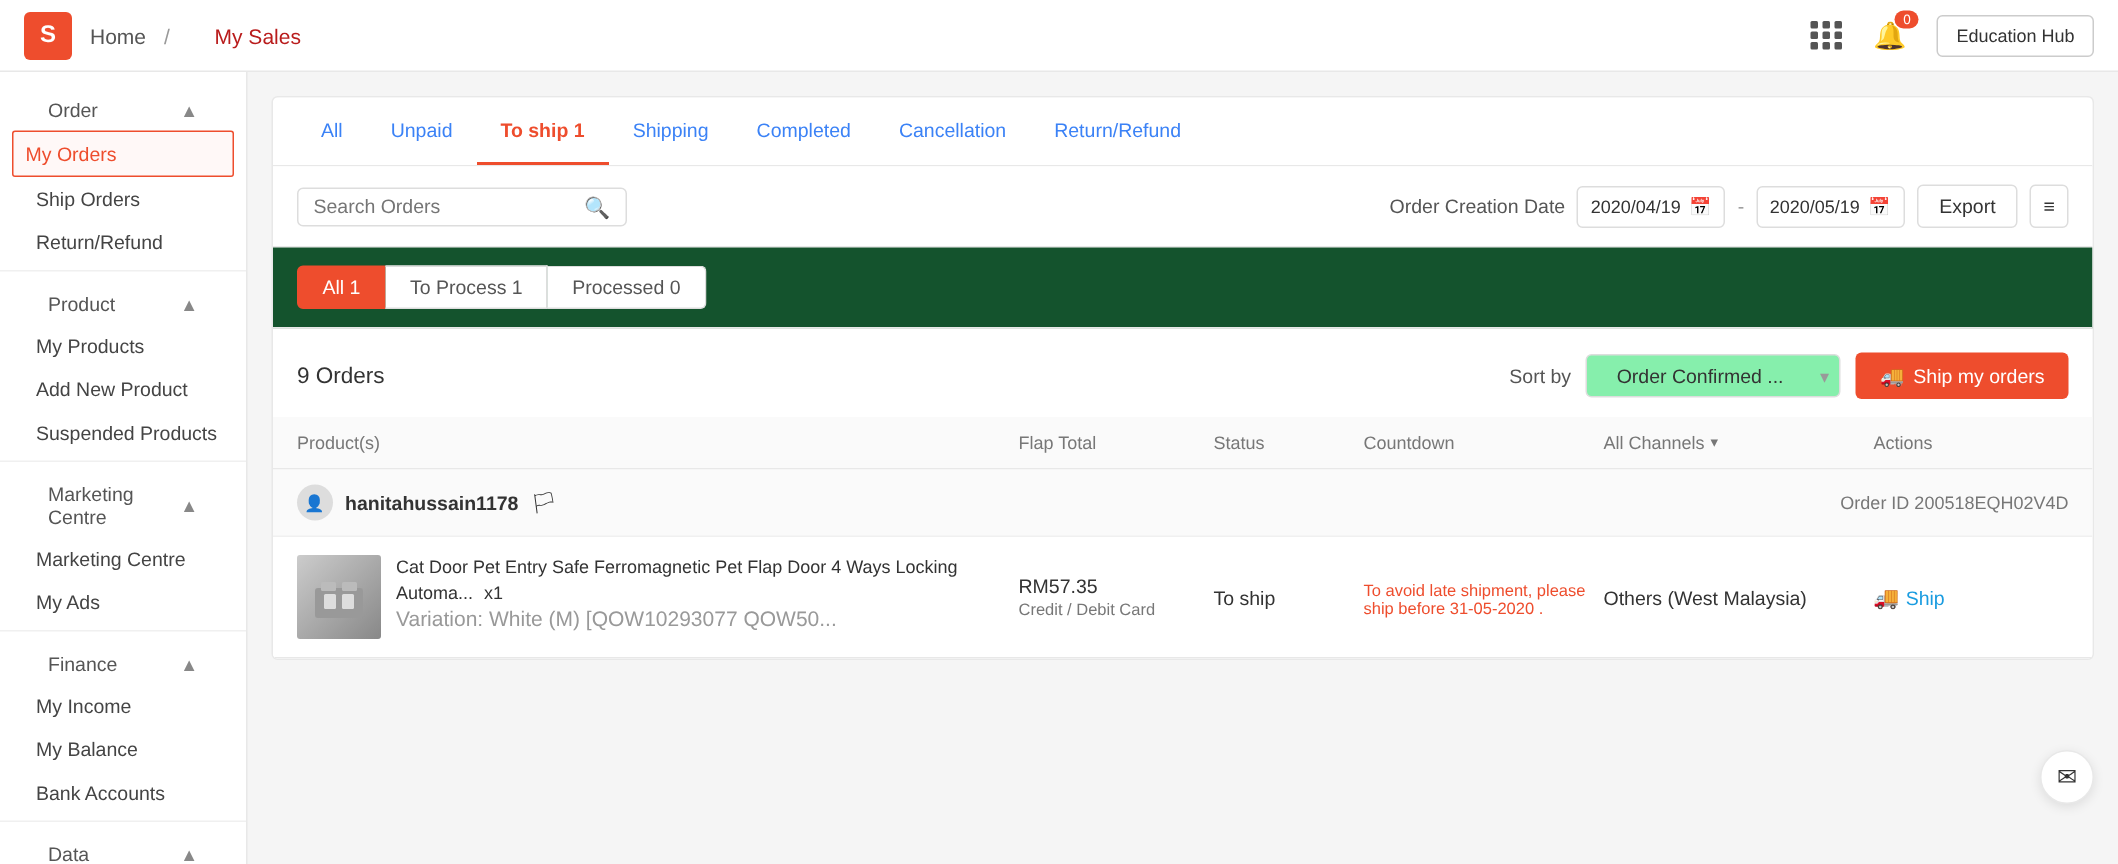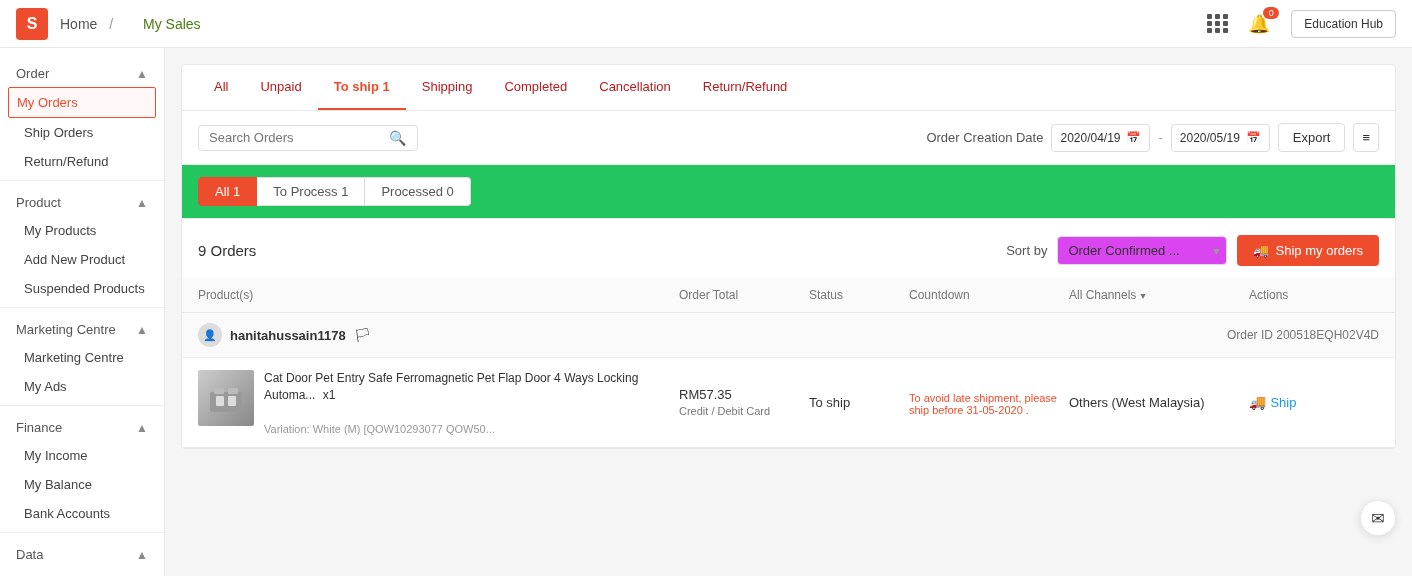--- a/index.html
+++ b/index.html
@@ -28,7 +28,7 @@
     }
     .breadcrumb { font-size: 14px; color: #555; }
     .breadcrumb span { color: #999; margin: 0 4px; }
-    .breadcrumb .current { color: #4d7c0f; font-weight: 500; margin-left: 22px; }
+    .breadcrumb .current { color: #b91c1c; font-weight: 500; margin-left: 22px; }
     .topnav-right { display: flex; align-items: center; gap: 16px; }
     .icon-grid { display: grid; grid-template-columns: repeat(3, 6px); grid-gap: 2px; }
     .icon-grid-dot { width: 5px; height: 5px; background: #555; border-radius: 1px; }

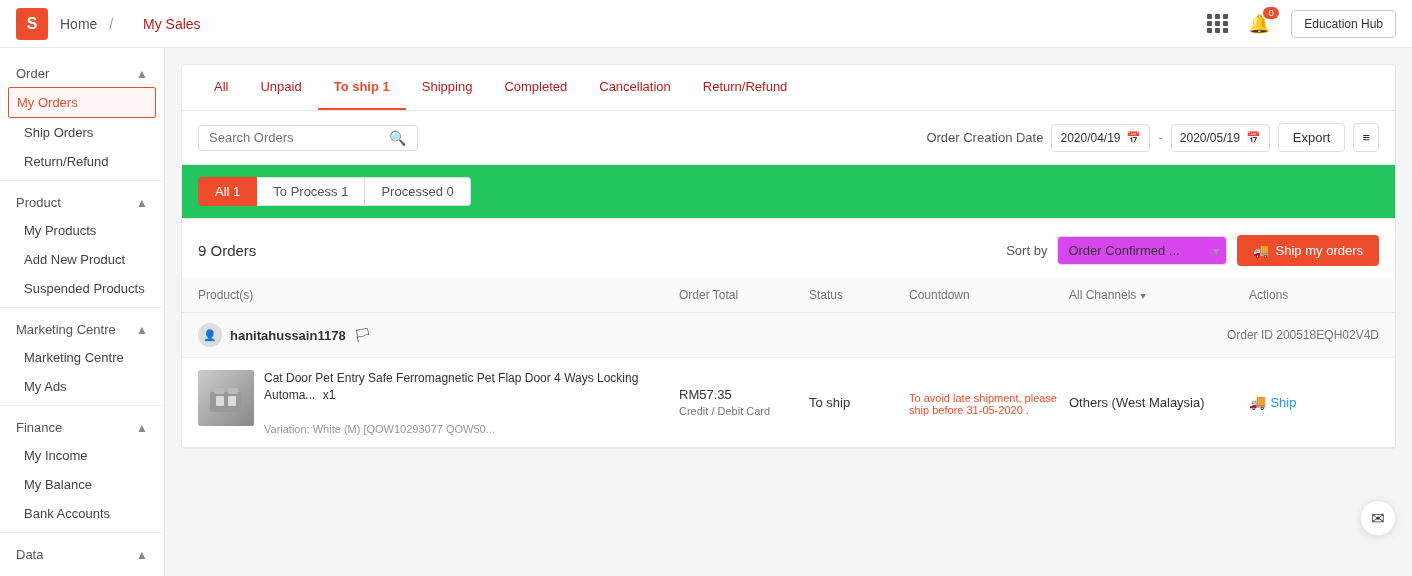--- a/index.html
+++ b/index.html
@@ -63,7 +63,7 @@
     .sidebar-section { margin-bottom: 4px; }
     .sidebar-section-header {
       display: flex; align-items: center; justify-content: space-between;
-      padding: 10px 16px 6px;
+      padding: 10px 32px 6px;
       color: #555; font-size: 13px;
     }
     .sidebar-section-header .icon-small { font-size: 12px; color: #888; }

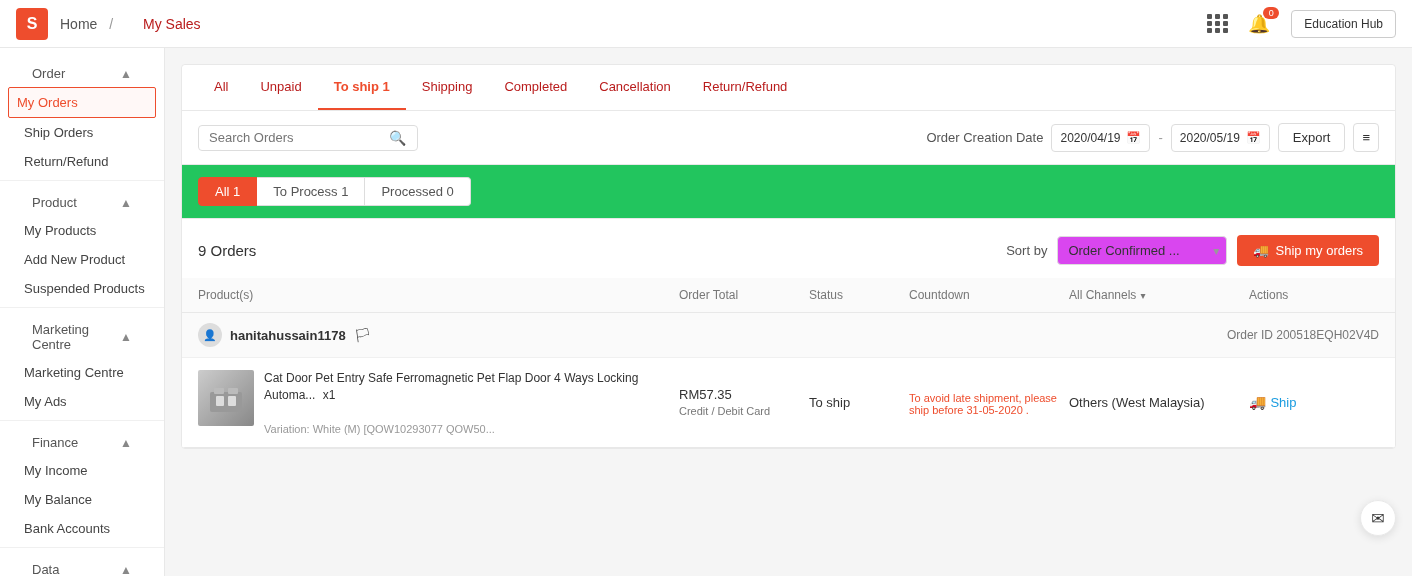--- a/index.html
+++ b/index.html
@@ -91,7 +91,7 @@
     }
     .tab-item {
       padding: 14px 16px; font-size: 13px; cursor: pointer;
-      color: #b91c1c; border-bottom: 2px solid transparent;
+      color: #3b82f6; border-bottom: 2px solid transparent;
       white-space: nowrap;
     }
     .tab-item.active { color: #ee4d2d; border-bottom: 2px solid #ee4d2d; font-weight: 700; }

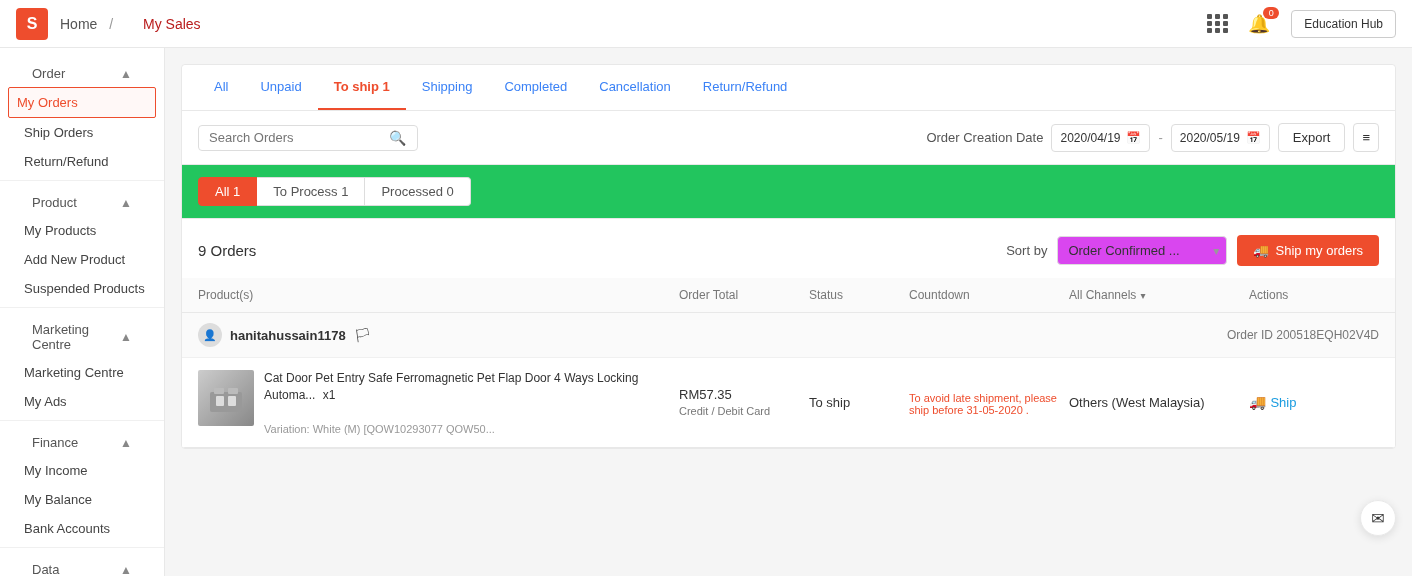--- a/index.html
+++ b/index.html
@@ -134,7 +134,7 @@
 
     
     .subtabs {
-      background: #22c55e; display: flex; gap: 0;
+      background: #14532d; display: flex; gap: 0;
       padding: 12px 16px; border-bottom: 1px solid #e8e8e8;
     }
     .subtab {

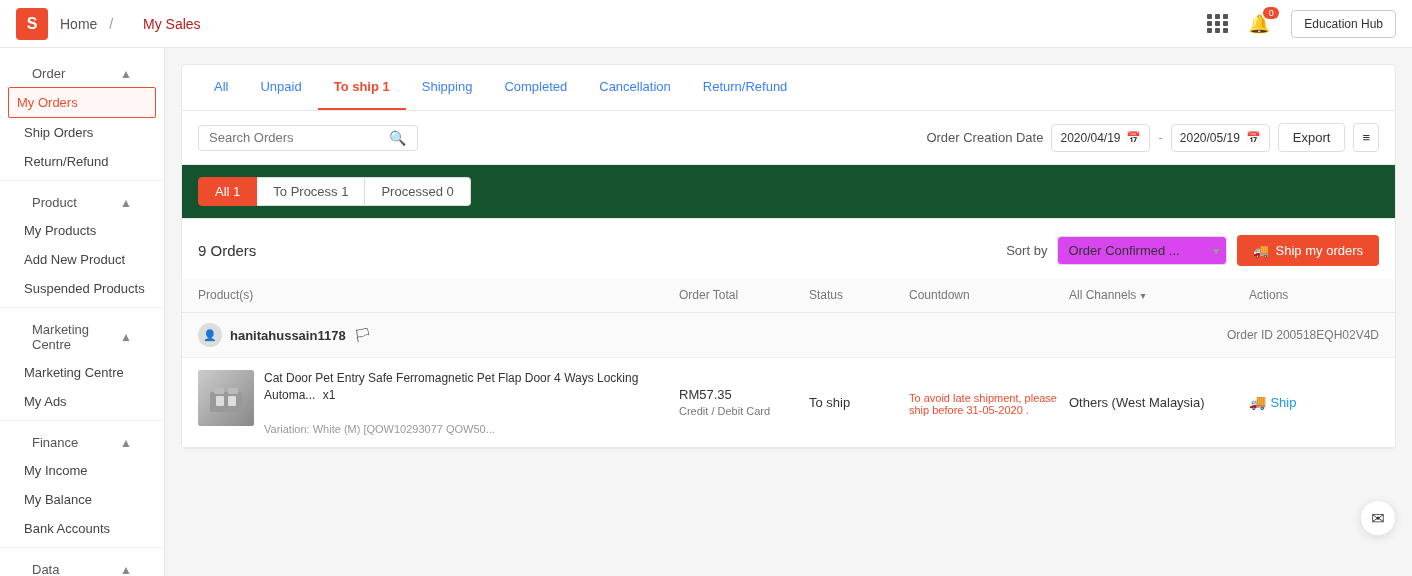--- a/index.html
+++ b/index.html
@@ -161,9 +161,10 @@
       border: 1px solid #ddd; border-radius: 4px;
       padding: 6px 28px 6px 10px;
       font-size: 13px; color: #333;
-      appearance: none; background: #d946ef;
+      appearance: none; background: #86efac;
       cursor: pointer; position: relative;
       min-width: 170px;
+      text-align: center;
     }
     .sort-wrapper { position: relative; display: inline-block; }
     .sort-wrapper::after {

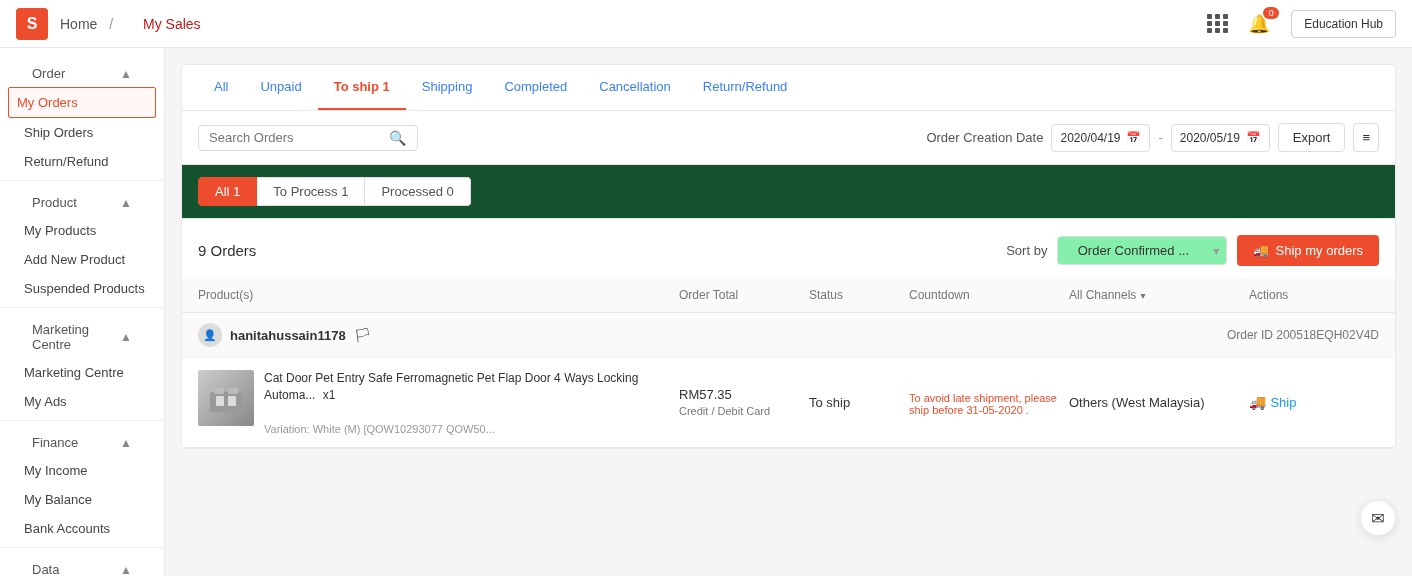--- a/index.html
+++ b/index.html
@@ -441,7 +441,7 @@
 
         <div class="table-header">
           <div>Product(s)</div>
-          <div>Order Total</div>
+          <div>Flap Total</div>
           <div>Status</div>
           <div>Countdown</div>
           <div class="col-channels">

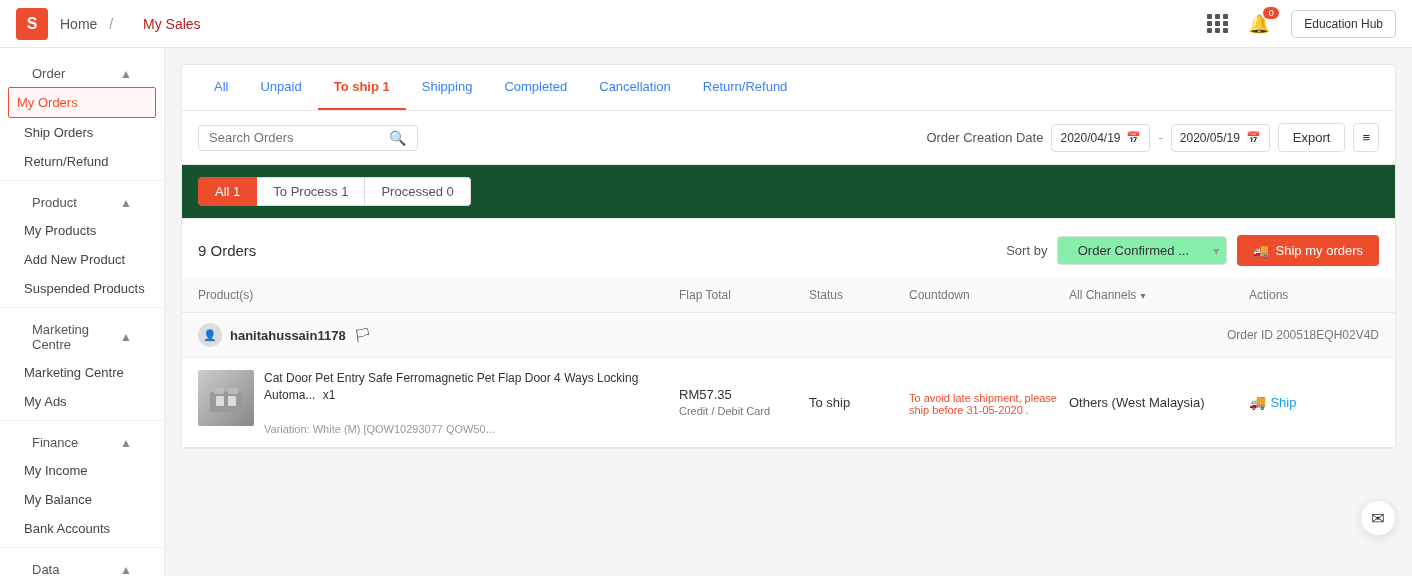--- a/index.html
+++ b/index.html
@@ -227,7 +227,7 @@
       display: flex; align-items: center; justify-content: center;
     }
     .product-details { flex: 1; }
-    .product-name { font-size: 12px; color: #333; line-height: 1.4; margin-bottom: 19px; }
+    .product-name { font-size: 12px; color: #333; line-height: 1.4; margin-bottom: 0; }
     .product-variation { font-size: 11px; color: #999; }
     .product-qty { font-size: 12px; color: #333; margin-left: 4px; }
 

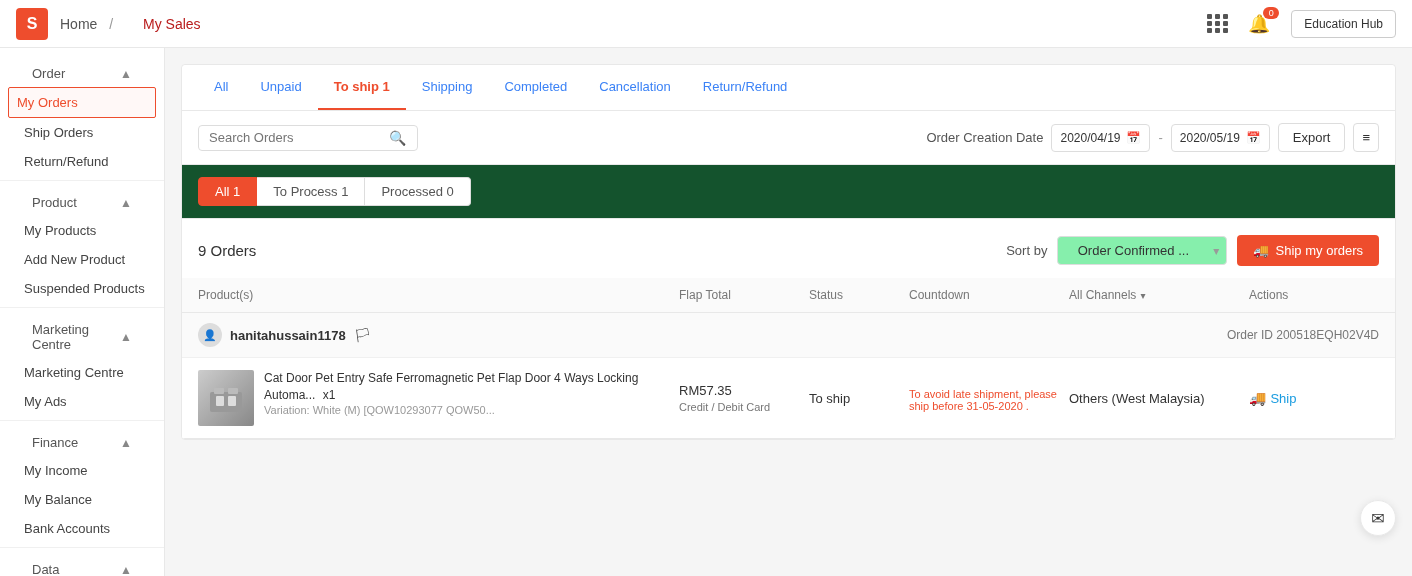--- a/index.html
+++ b/index.html
@@ -228,7 +228,7 @@
     }
     .product-details { flex: 1; }
     .product-name { font-size: 12px; color: #333; line-height: 1.4; margin-bottom: 0; }
-    .product-variation { font-size: 11px; color: #999; }
+    .product-variation { font-size: 14px; color: #999; }
     .product-qty { font-size: 12px; color: #333; margin-left: 4px; }
 
     .order-total { font-size: 13px; color: #333; font-weight: 500; }

